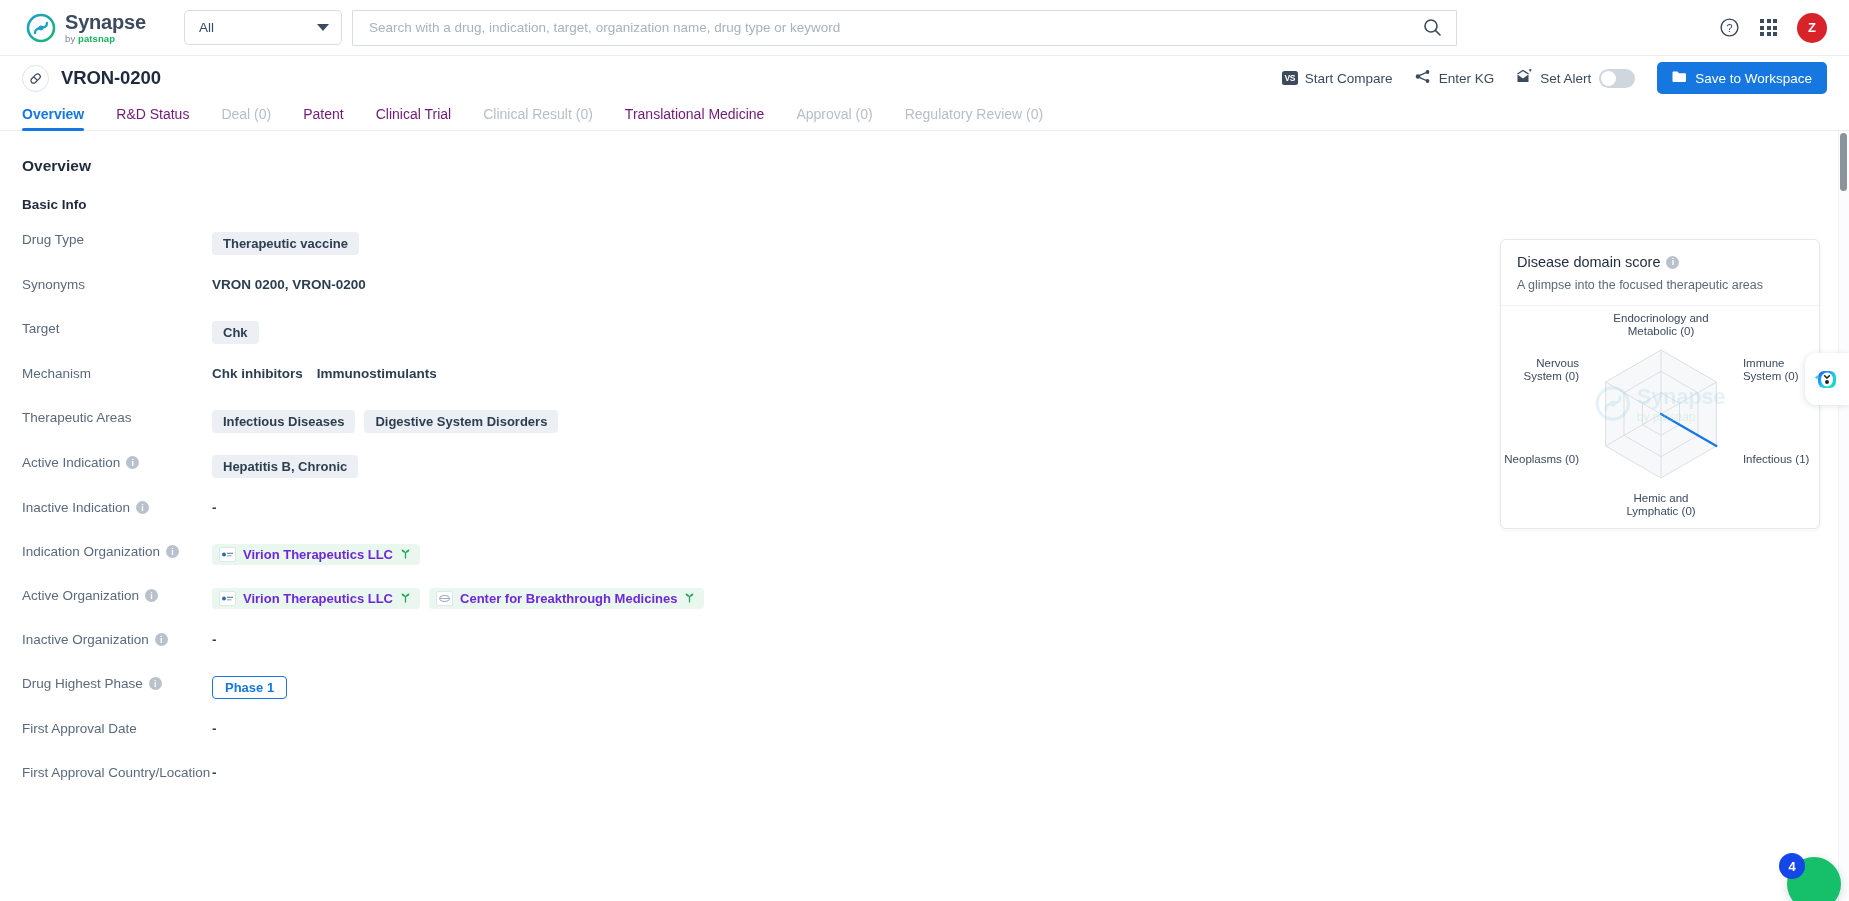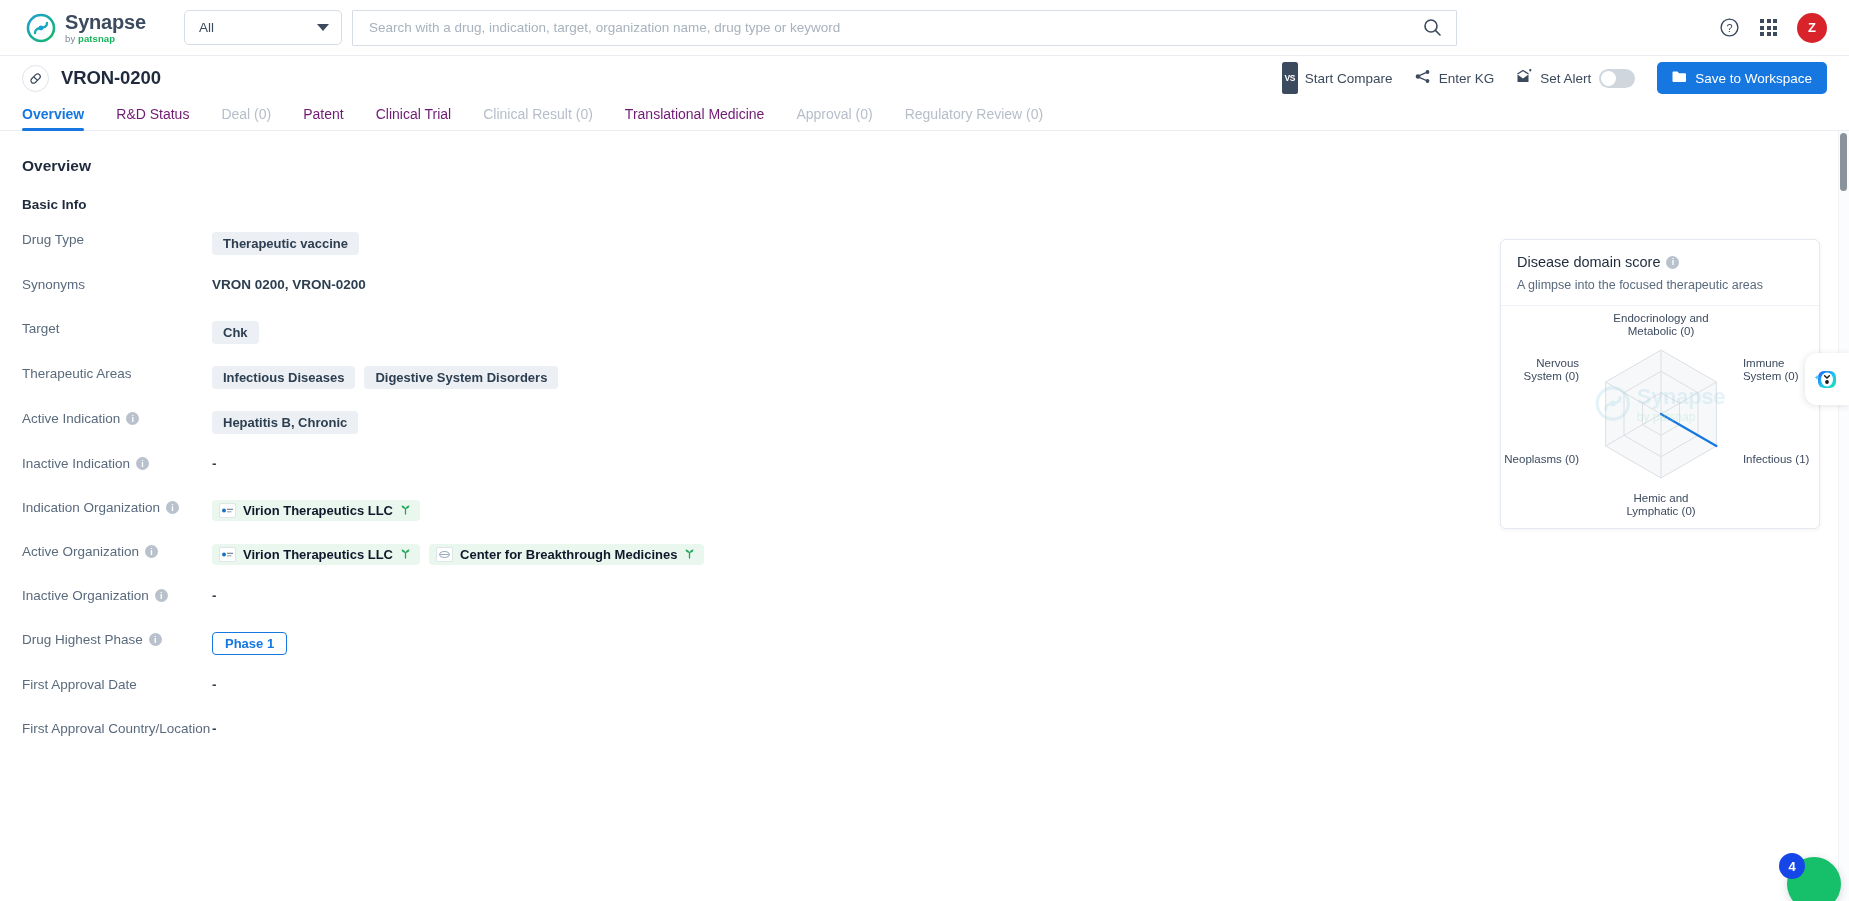--- a/index.html
+++ b/index.html
@@ -85,7 +85,7 @@
   .drug-actions { margin-left: auto; display: flex; align-items: center; gap: 22px; }
   .act { display: flex; align-items: center; gap: 7px; font-size: 13.5px; color: #3c4a5e; cursor: pointer; white-space: nowrap; }
   .vs-icon {
-    width: 16px; height: 32px; border-radius: 2.5px; background: #3c4a5e; color: #fff;
+    width: 16px; height: 14px; border-radius: 2.5px; background: #3c4a5e; color: #fff;
     font-size: 8.5px; font-weight: bold; display: flex; align-items: center; justify-content: center; letter-spacing: -.3px;
   }
   .toggle {

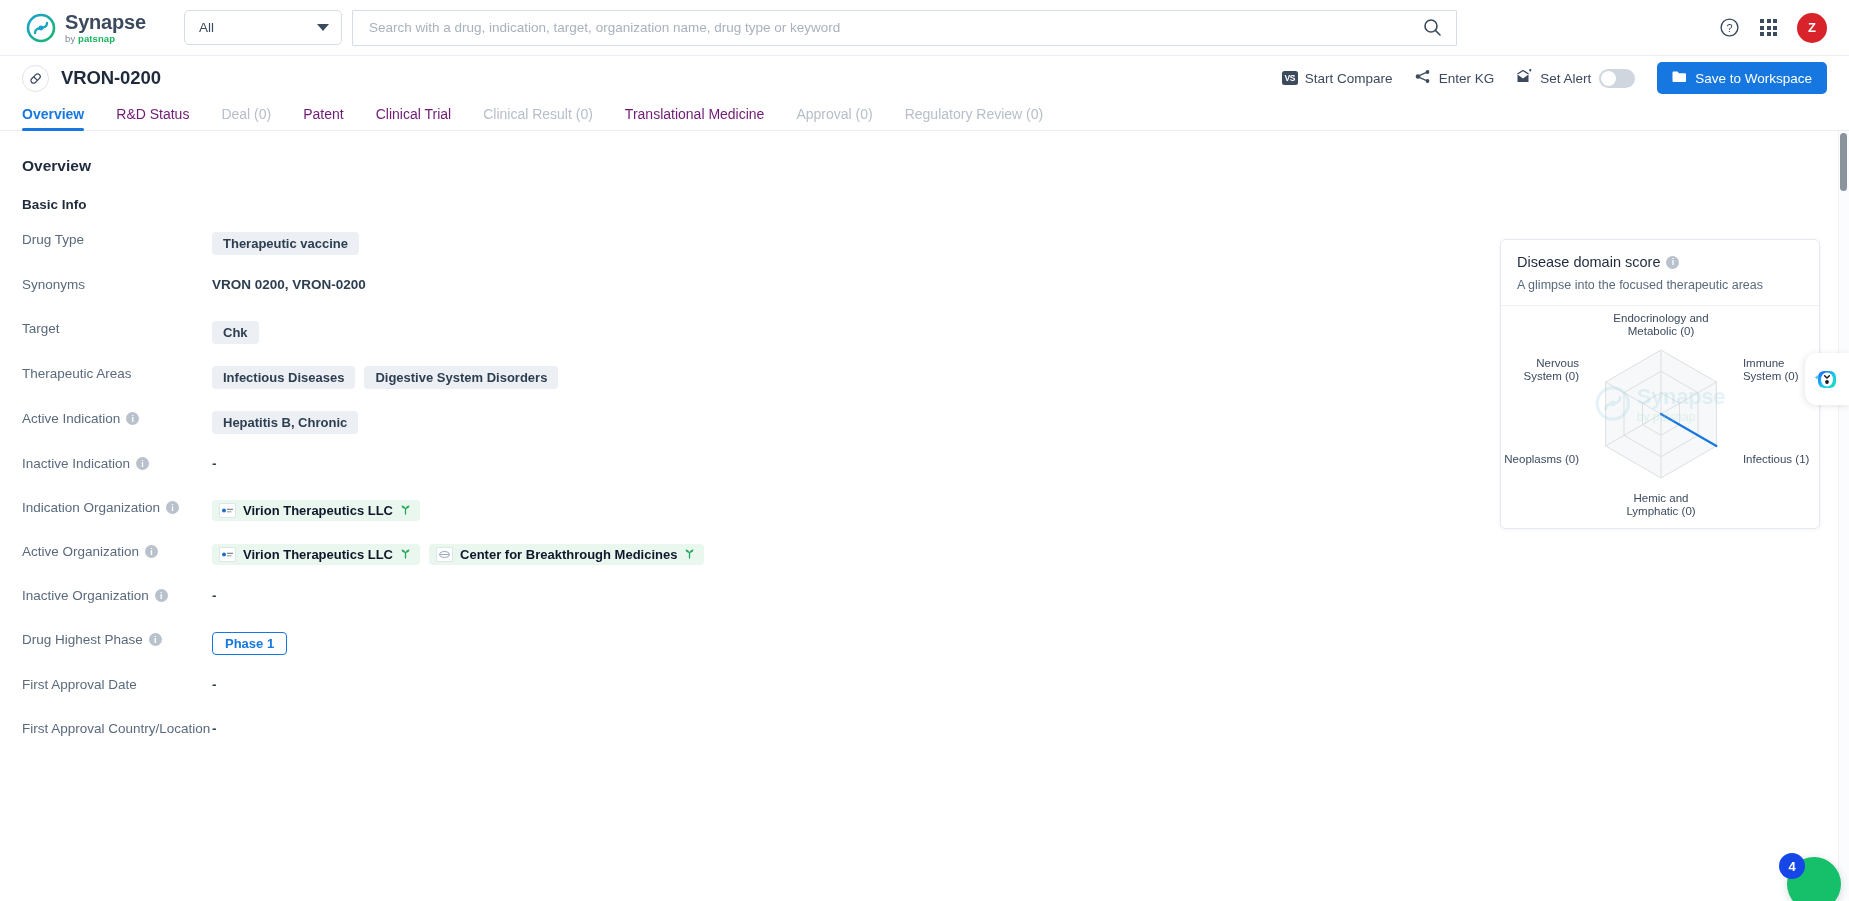--- a/index.html
+++ b/index.html
@@ -379,6 +379,15 @@
       </div>
     </div>
 
+    <div class="row">
+      <div class="row-label">Mechanism</div>
+      <div class="row-value">
+        <div class="plain-multi">
+          <span>Chk inhibitors</span>
+          <span>Immunostimulants</span>
+        </div>
+      </div>
+    </div>
 
     <div class="row">
       <div class="row-label">Therapeutic Areas</div>

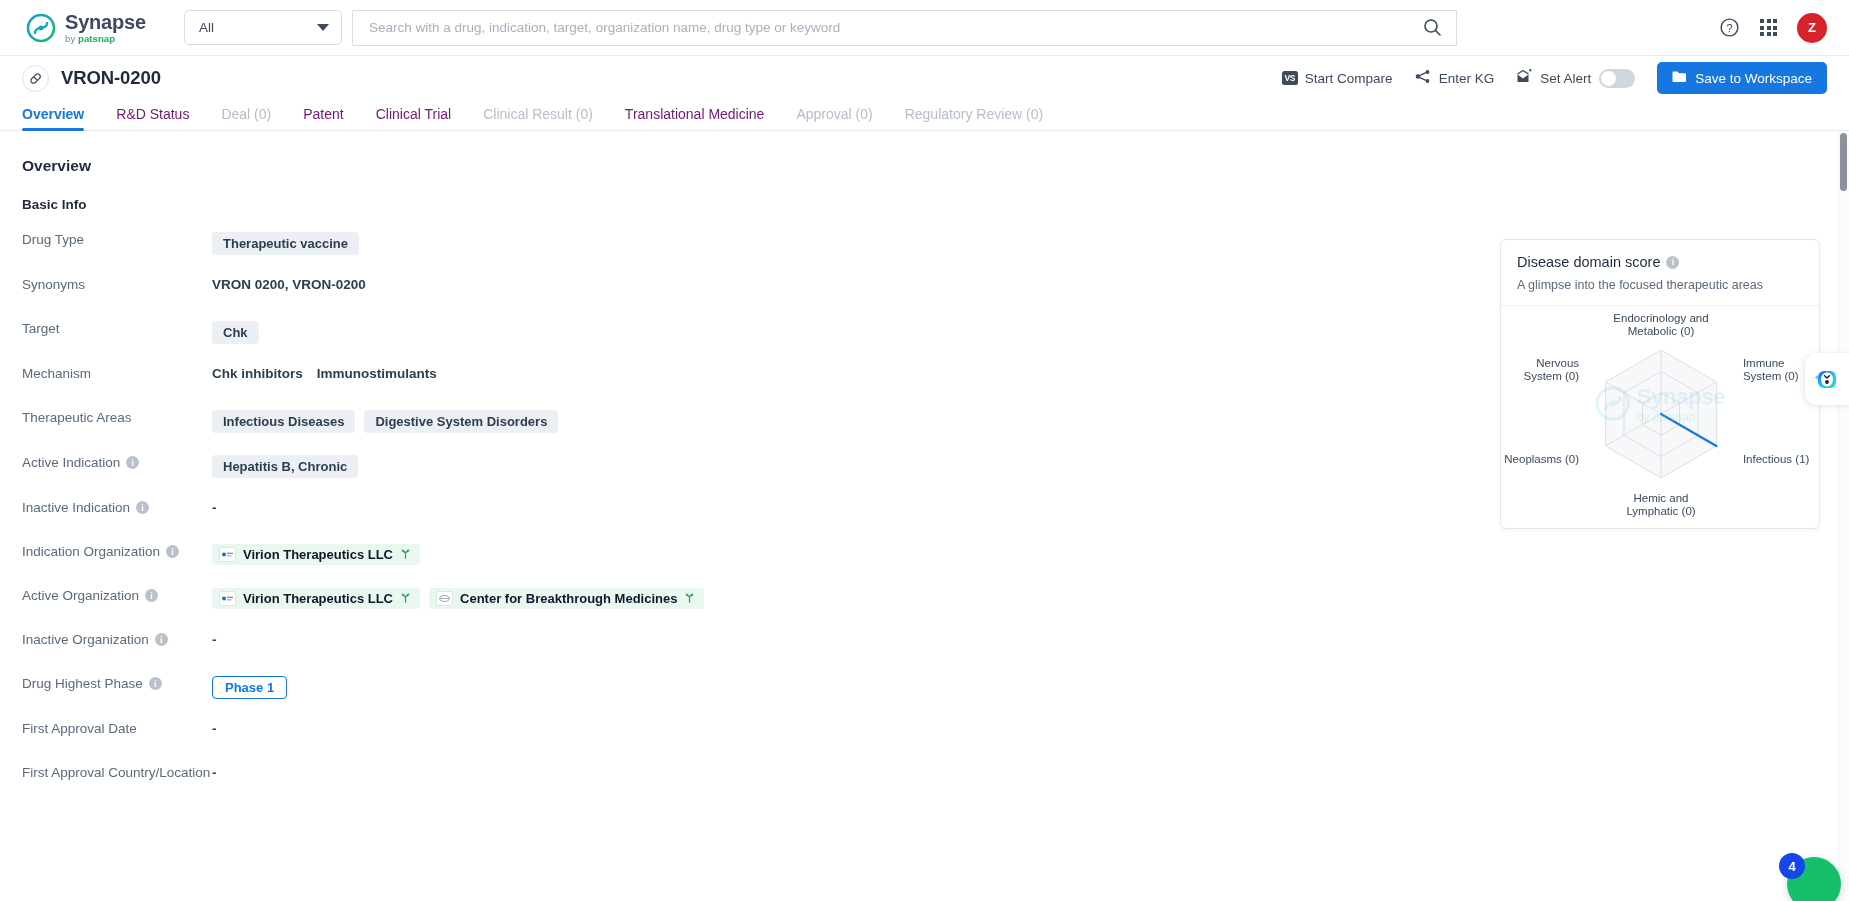--- a/index.html
+++ b/index.html
@@ -155,7 +155,7 @@
     background: #eaf7ee; border-radius: 4px;
     padding: 3px 9px 3px 7px;
     display: flex; align-items: center; gap: 7px;
-    font-size: 13px; color: #0f172a; cursor: pointer; white-space: nowrap;
+    font-size: 13px; color: #6d28d9; cursor: pointer; white-space: nowrap;
   }
   .org-logo {
     width: 17px; height: 15px; border-radius: 2px; background: #fff;

